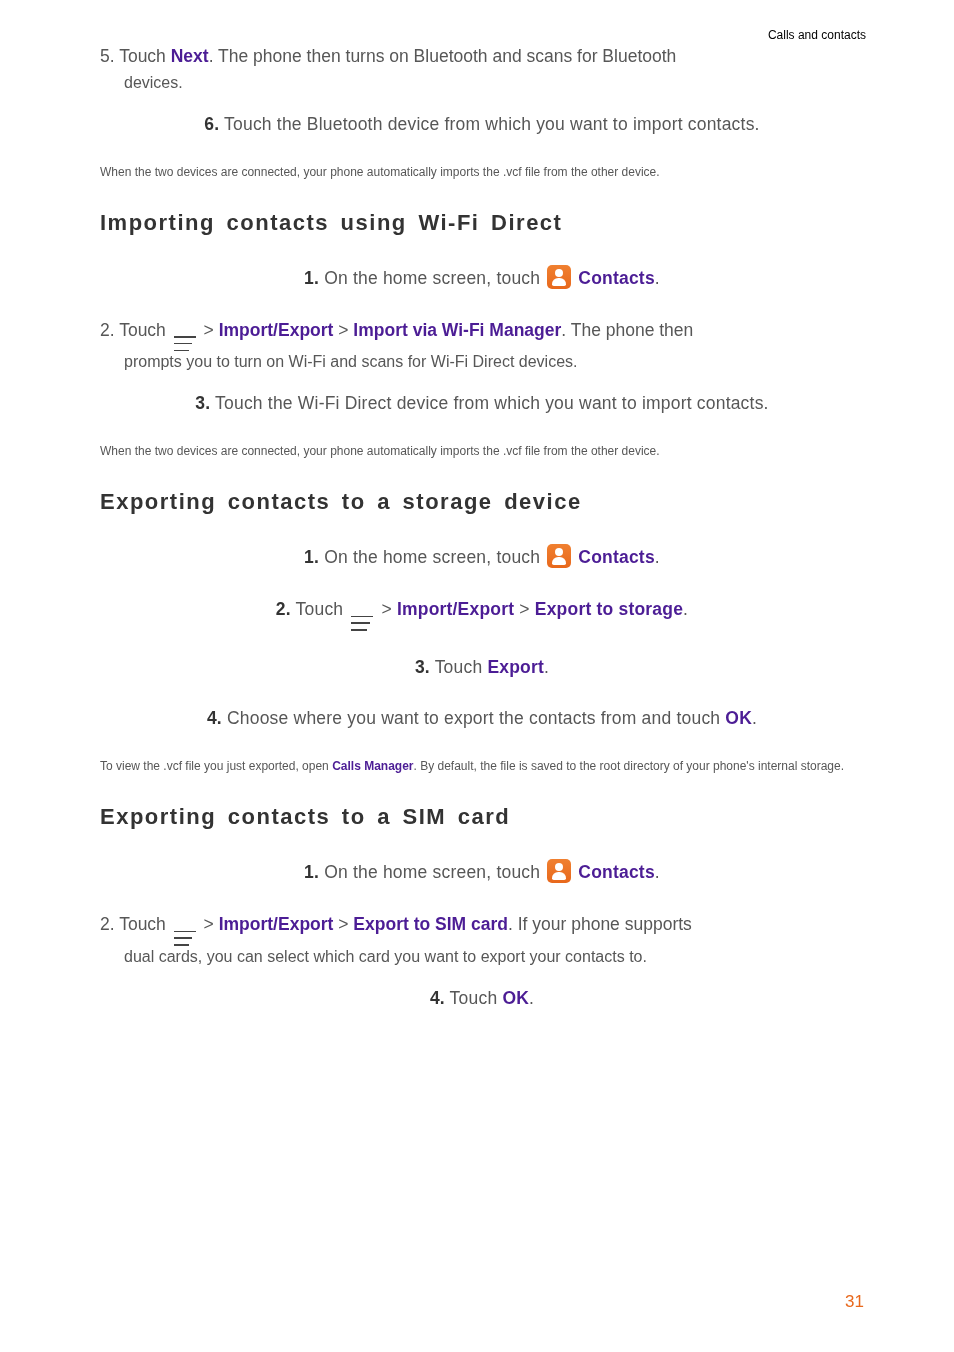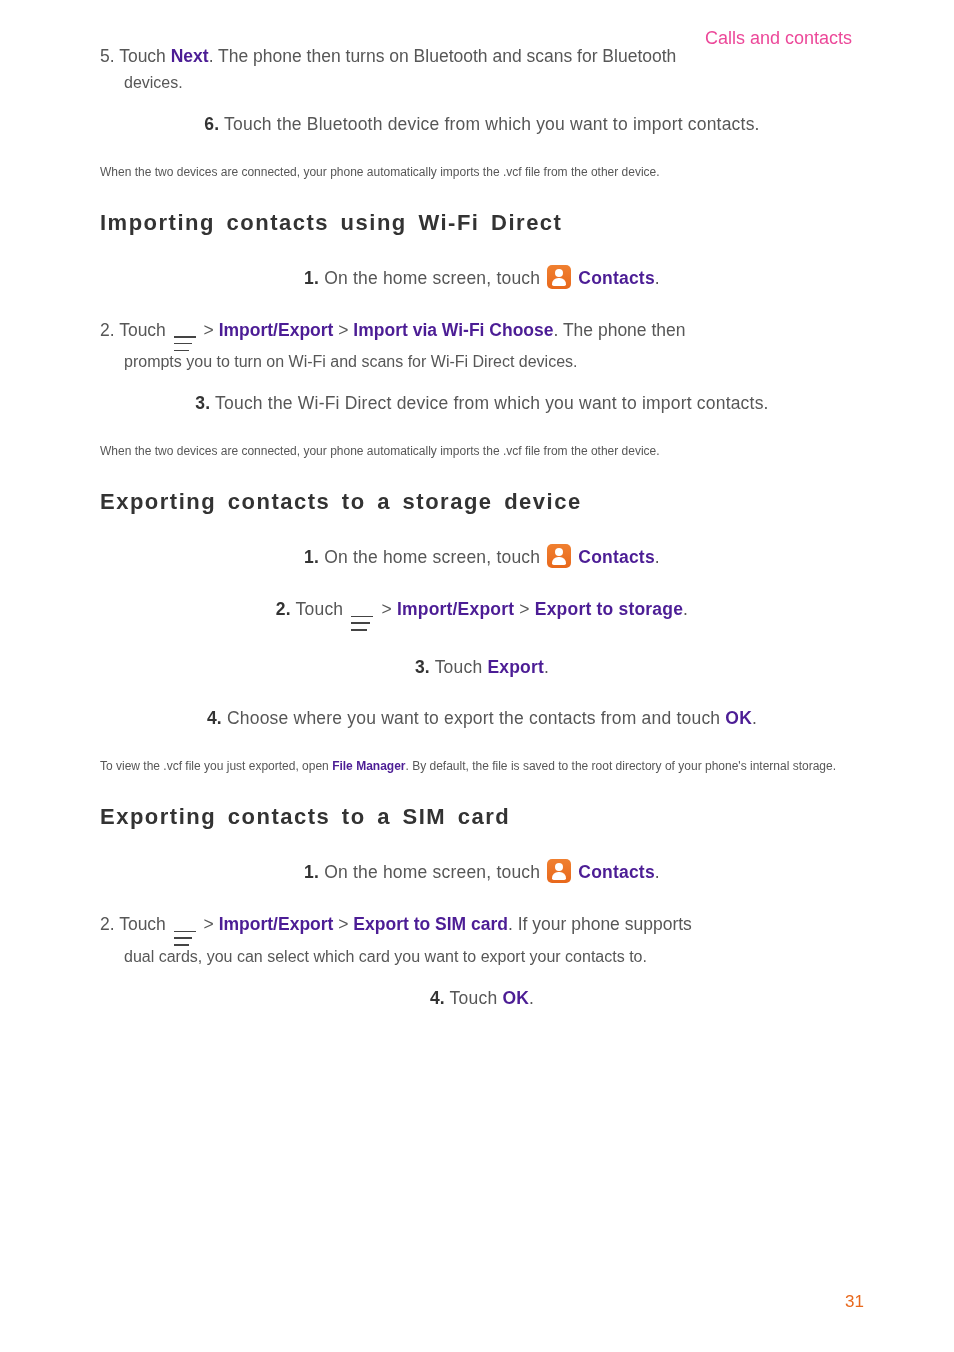--- a/index.html
+++ b/index.html
@@ -15,9 +15,9 @@
     .header-text {
       position: absolute;
       top: 28px;
-      right: 102px;
-      font-size: 18px;
-      color: #ec4899;
+      right: 88px;
+      font-size: 12px;
+      color: #000000;
     }
     .step {
       margin-bottom: 22px;

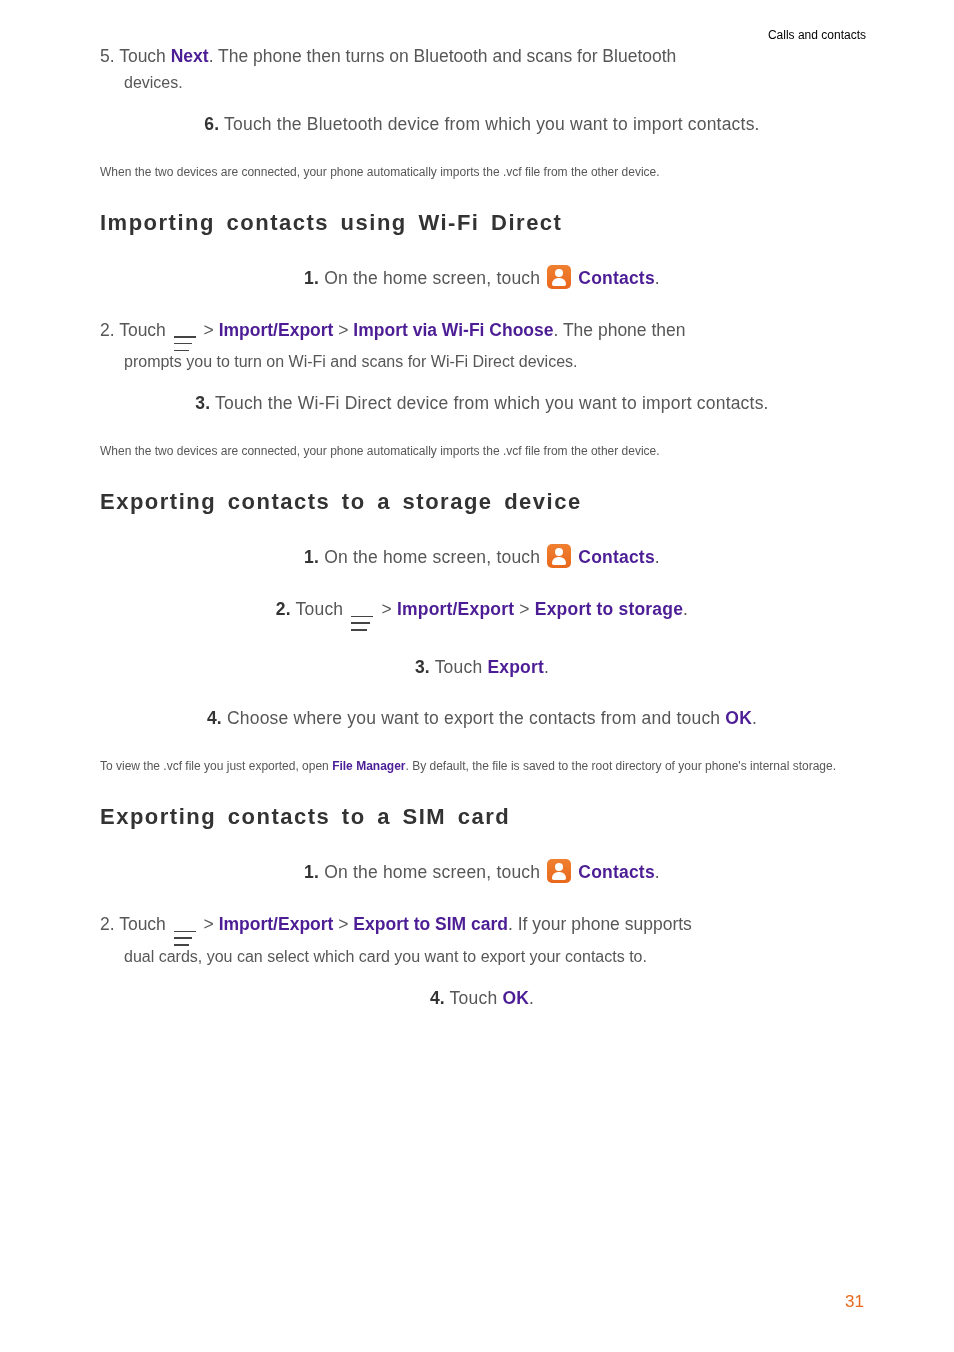--- a/index.html
+++ b/index.html
@@ -162,7 +162,7 @@
         <span></span>
         <span></span>
         <span></span>
-      </span><span> &gt; </span><span class="bold">Import/Export</span><span> &gt; </span><span class="bold">Import via Wi-Fi Choose</span><span>. The phone then</span>
+      </span><span> &gt; </span><span class="bold">Import/Export</span><span> &gt; </span><span class="bold">Import via Wi-Fi Manager</span><span>. The phone then</span>
   </div>
   <span class="indent">prompts you to turn on Wi-Fi and scans for Wi-Fi Direct devices.</span>
 </div>

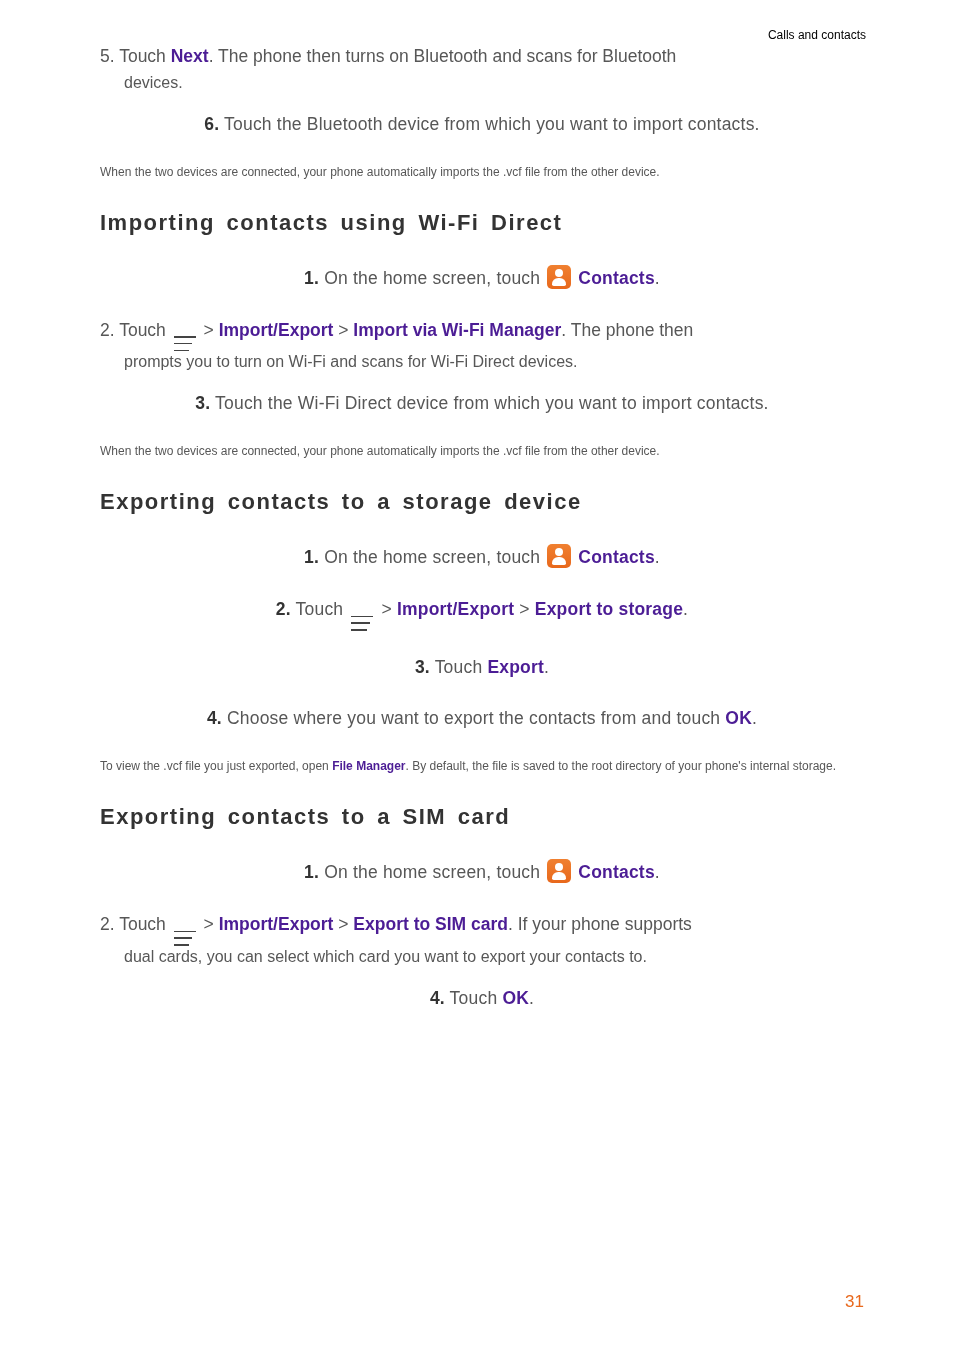--- a/index.html
+++ b/index.html
@@ -196,7 +196,7 @@
 </div>
 
 <p class="para section-block">
-  <span>To view the .vcf file you just exported, open </span><span class="bold">File Manager</span><span>. By default, the file is saved to the root directory of your phone's internal storage.</span>
+  <span>To view the .vcf file you just exported, open </span><span class="bold">Calls Manager</span><span>. By default, the file is saved to the root directory of your phone's internal storage.</span>
 </p>
 
 <h2>Exporting contacts to a SIM card</h2>

